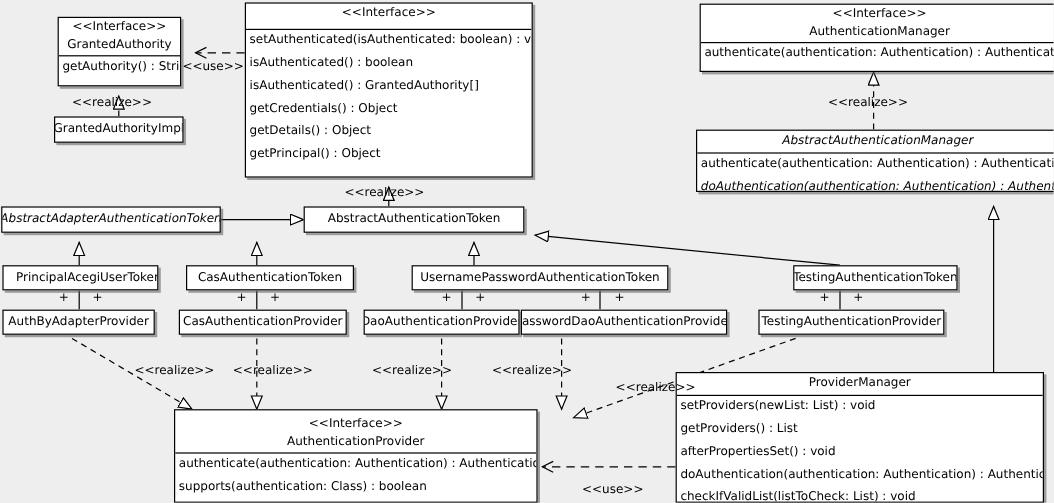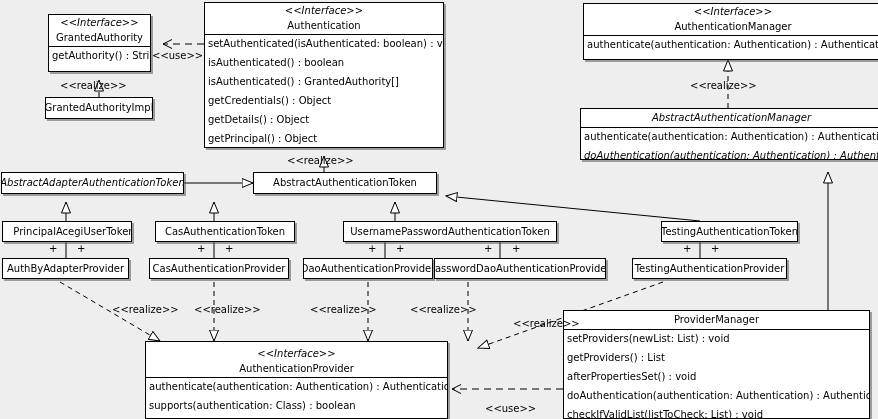--- a/index.html
+++ b/index.html
@@ -30,7 +30,7 @@
     text-align:center;
     white-space:nowrap;
   }
-  .uml .hdr .stereo{display:block;text-align:center;padding-bottom:5px;font-style:italic;}
+  .uml .hdr .stereo{display:block;text-align:center;padding-bottom:5px;}
   .uml .hdr .nm{display:block;text-align:center;}
   .uml .italic{font-style:italic;}
   .uml .ops{

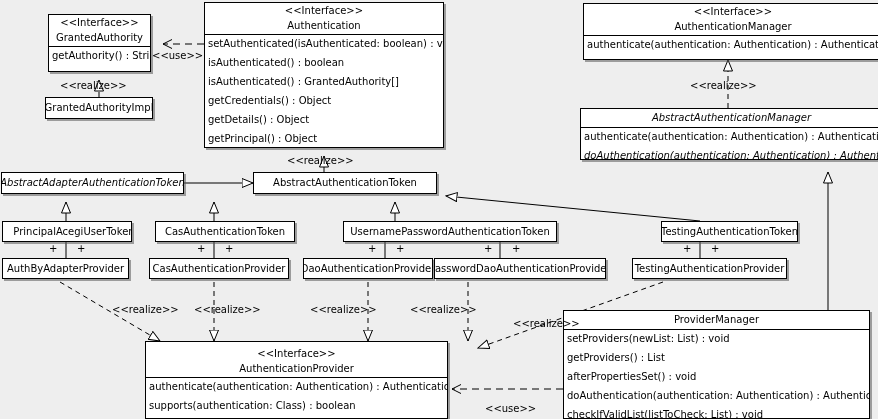--- a/index.html
+++ b/index.html
@@ -137,7 +137,6 @@
   <div class="uml" style="left:204px;top:2px;width:240px;height:146px;">
     <div class="hdr">
       <span class="stereo">&lt;&lt;Interface&gt;&gt;</span>
-      <span class="nm">Authentication</span>
     </div>
     <div class="ops">
       <div class="op">setAuthenticated(isAuthenticated: boolean) : void</div>

